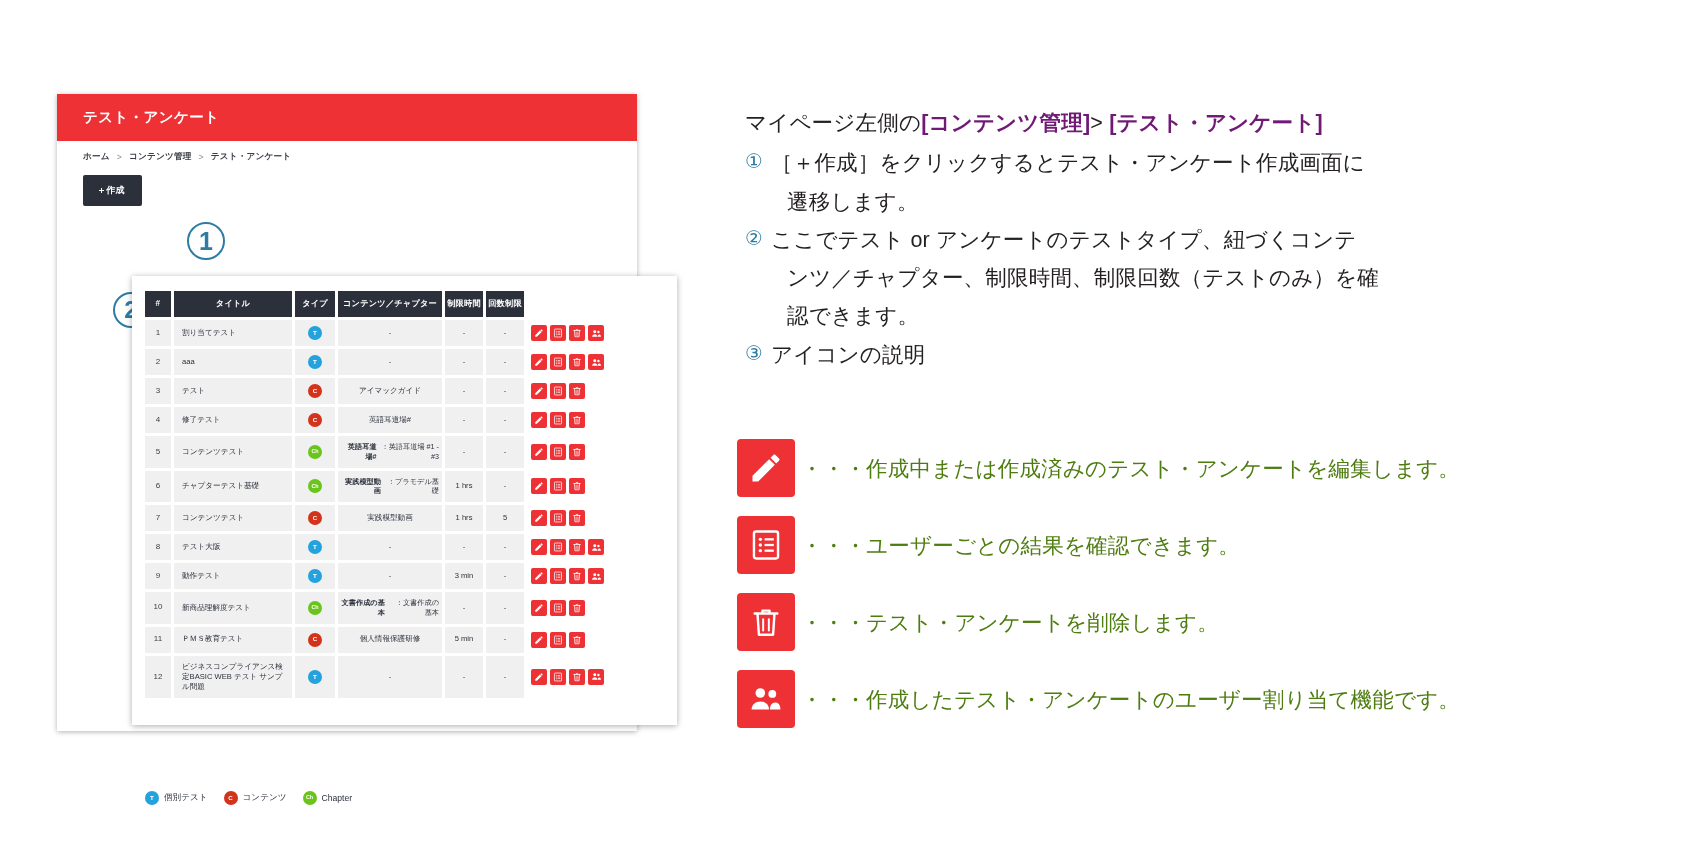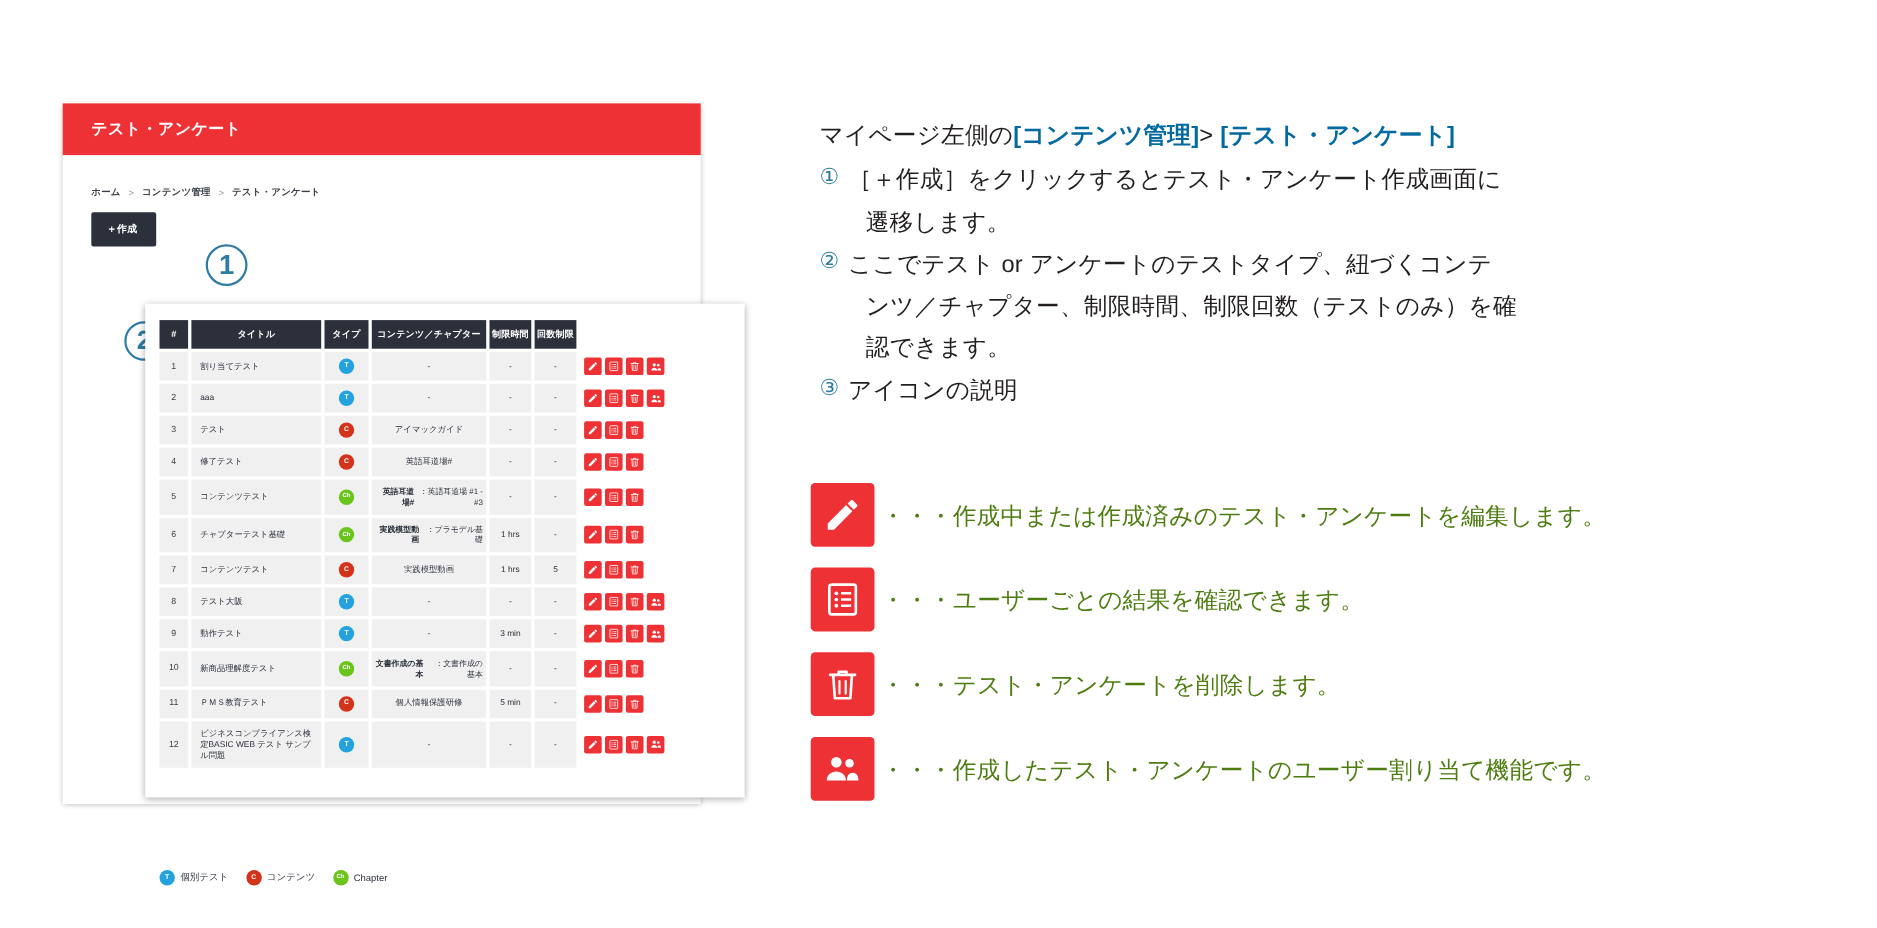--- a/index.html
+++ b/index.html
@@ -194,7 +194,7 @@
   }
   .ex-line { display: block; }
   .ex-head { margin-bottom: 2px; }
-  .bluebold { color: #0369a1; font-weight: bold; }
+  .bluebold { color: #701a75; font-weight: bold; }
   .num { color: #2e7ca3; font-size: 20px; }
   .ex-para { position: relative; padding-left: 26px; margin-bottom: 0px; }
   .ex-para > .num { position: absolute; left: 0; top: 0; }

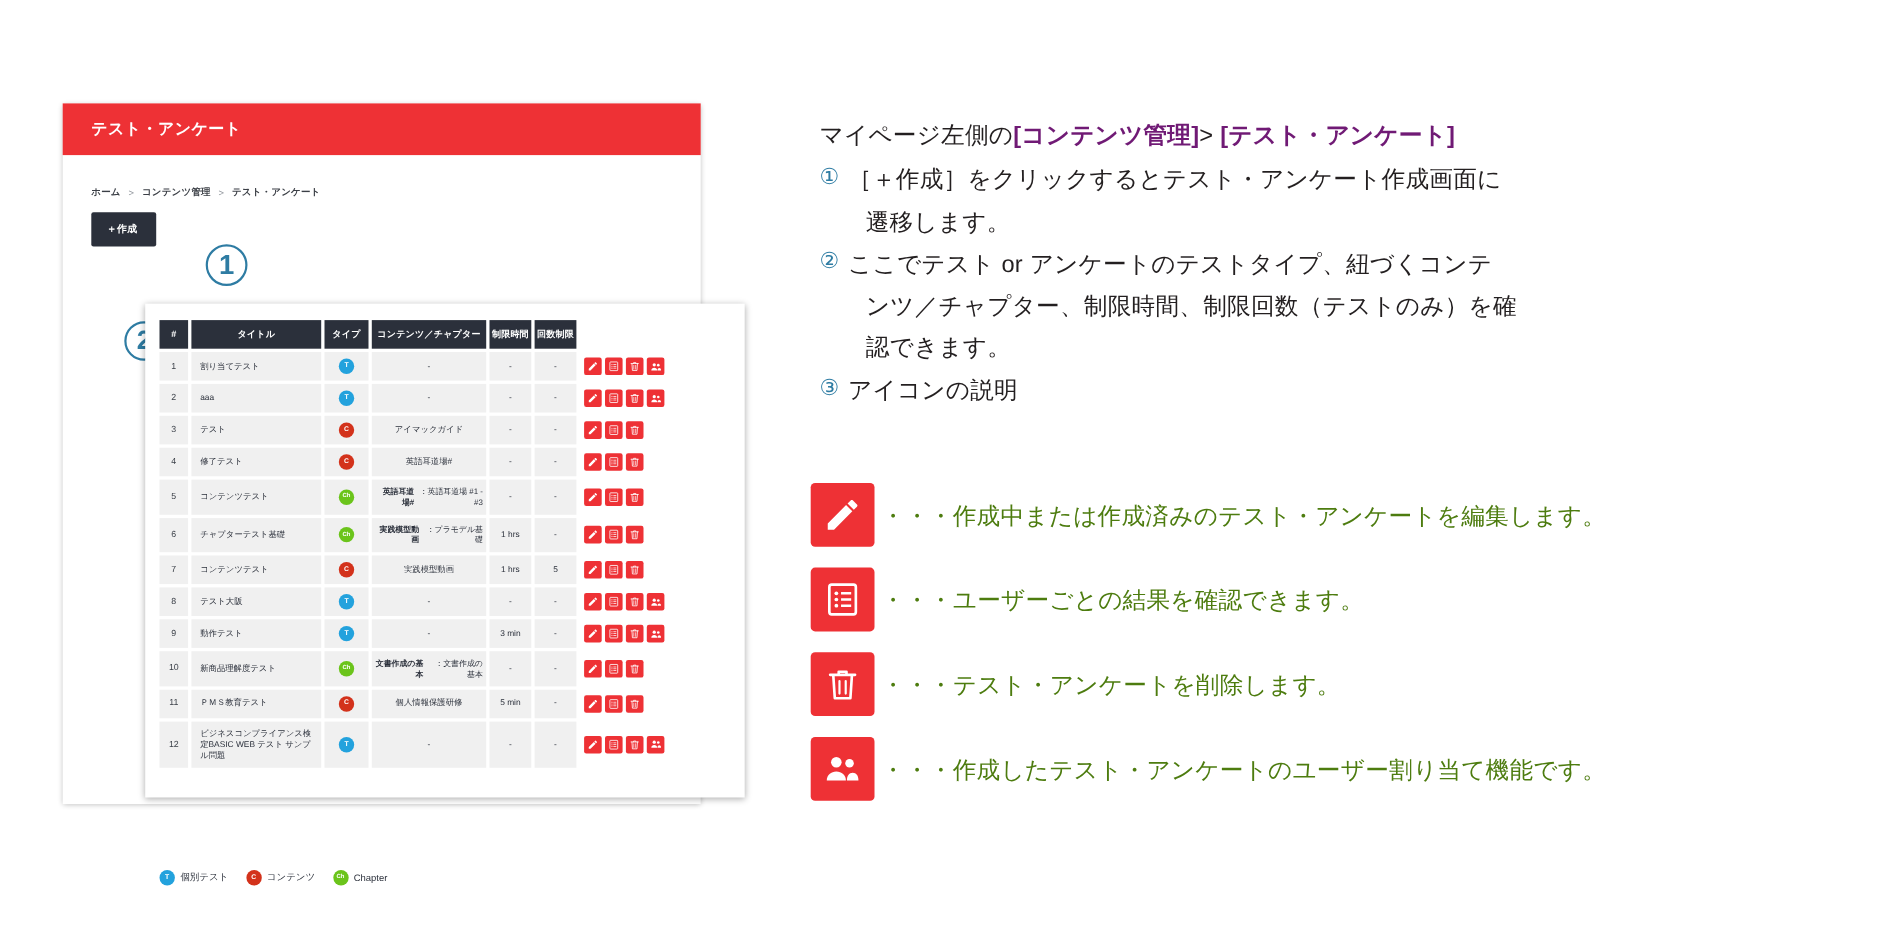--- a/index.html
+++ b/index.html
@@ -47,7 +47,7 @@
     display: flex;
     align-items: center;
     gap: 7px;
-    padding-top: 28px;
+    padding-top: 10px;
     padding-left: 4px;
     font-size: 8.6px;
     color: #3b3f46;

